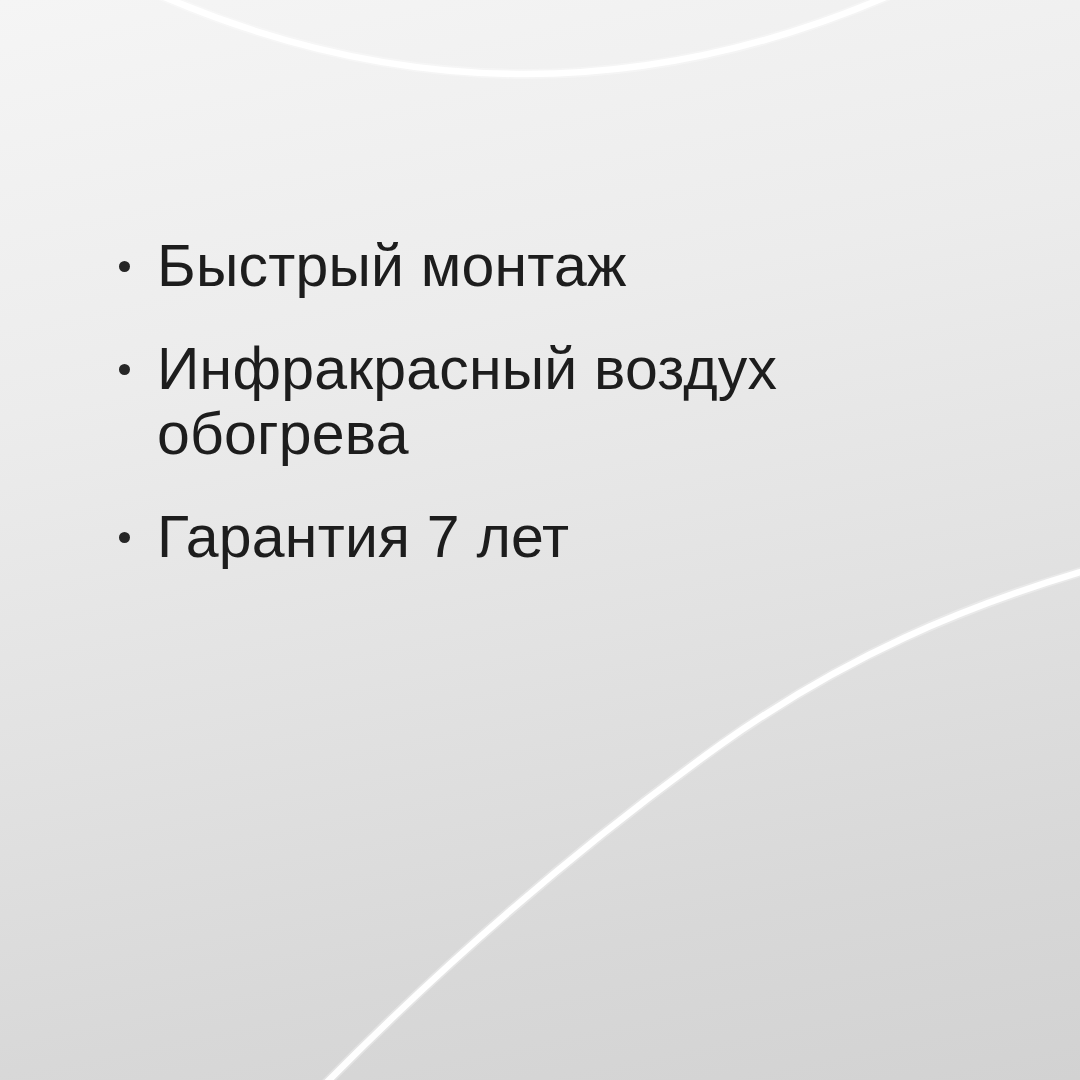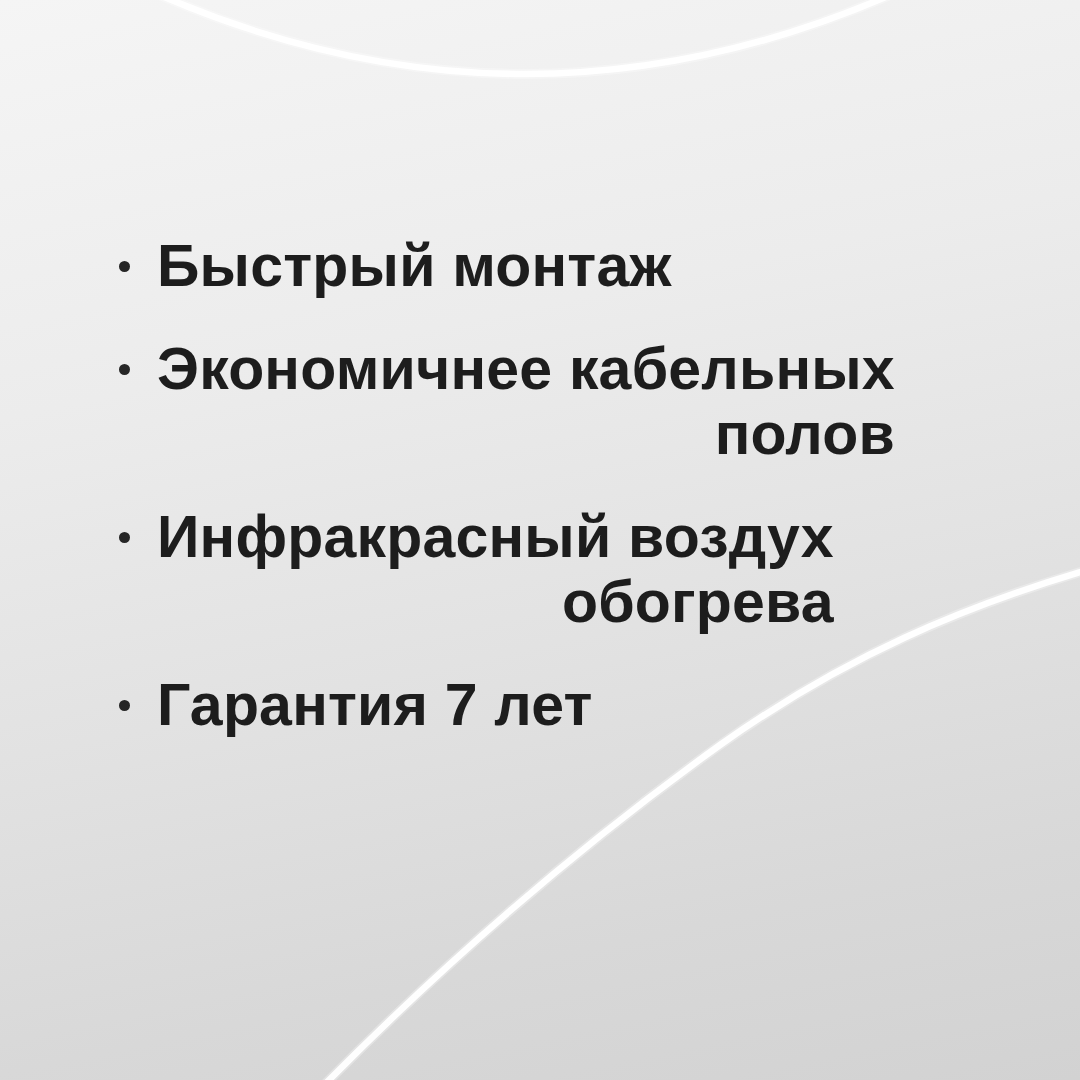--- a/index.html
+++ b/index.html
@@ -66,8 +66,7 @@
     font-size: 59px;
     line-height: 65px;
     letter-spacing: 0.2px;
-    font-weight: 700;
-    text-align: right;
+    font-weight: 400;
   }
   .item-line {
     display: block;

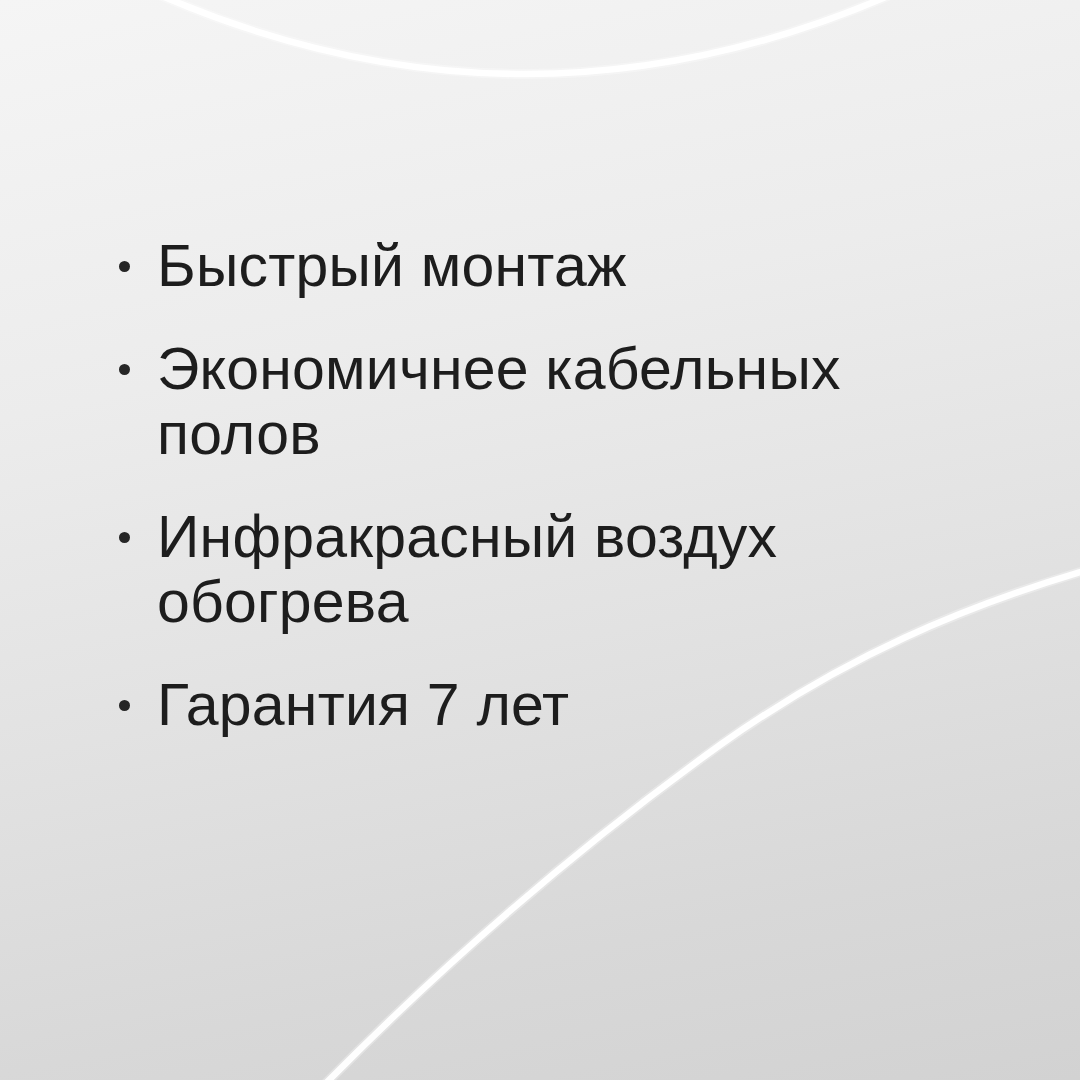--- a/index.html
+++ b/index.html
@@ -97,13 +97,6 @@
     </div>
 
 
-    <div class="list-item">
-      <span class="bullet-dot"></span>
-      <div class="item-text">
-        <span class="item-line">Экономичнее кабельных</span>
-        <span class="item-line">полов</span>
-      </div>
-    </div>
 
     <div class="list-item">
       <span class="bullet-dot"></span>

